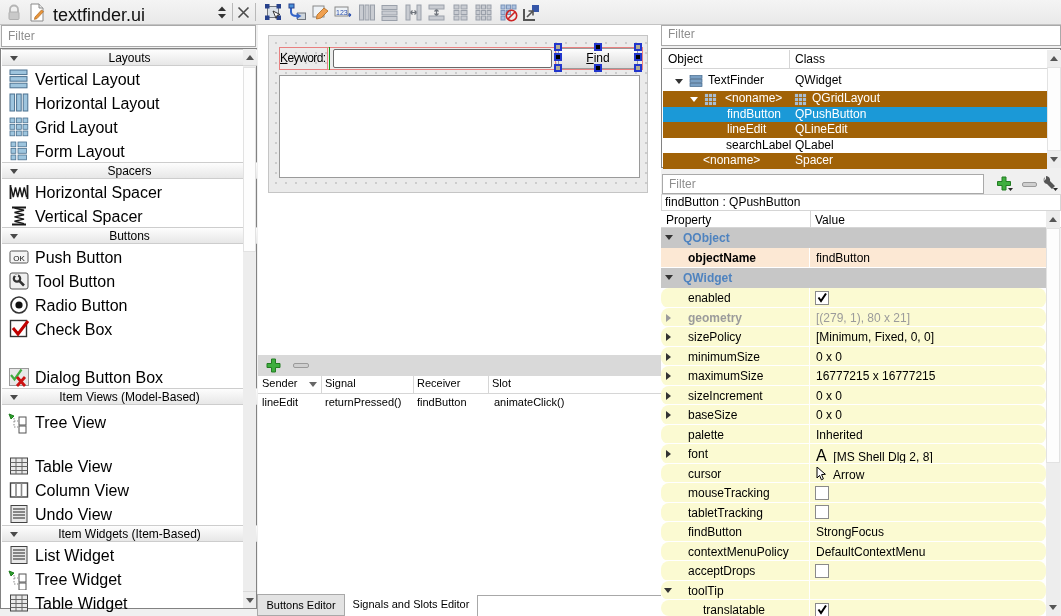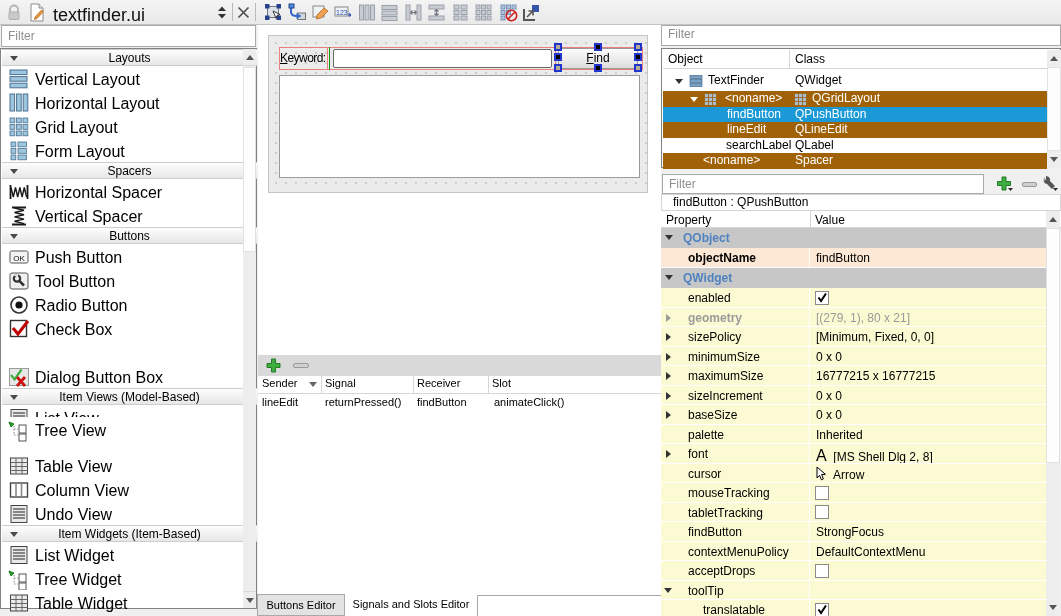--- a/index.html
+++ b/index.html
@@ -54,7 +54,7 @@
 .irow.dark { background:#a16207; color:#fff; }
 .irow.sel { background:#1b99d7; color:#fff; }
 #rfilter2 { position:absolute; left:1px; top:149px; width:322px; height:20px; background:#fff; border:1px solid #a9a9a9; color:#8e8e8e; line-height:18px; padding-left:6px; }
-#namebar { position:absolute; left:0; top:169px; width:400px; height:17px; background:#fff; border:1px solid #d5d5d5; line-height:15px; padding-left:11px; }
+#namebar { position:absolute; left:0; top:169px; width:400px; height:17px; background:#fff; border:1px solid #d5d5d5; line-height:15px; padding-left:3px; }
 #prophdr { position:absolute; left:0; top:186px; width:400px; height:17px; background:#fff; border-bottom:1px solid #d5d5d5; line-height:16px; }
 #proptbl { position:absolute; left:0; top:203px; width:385px; height:388px; background:#fff; }
 .prow { position:absolute; left:0; width:385px; }

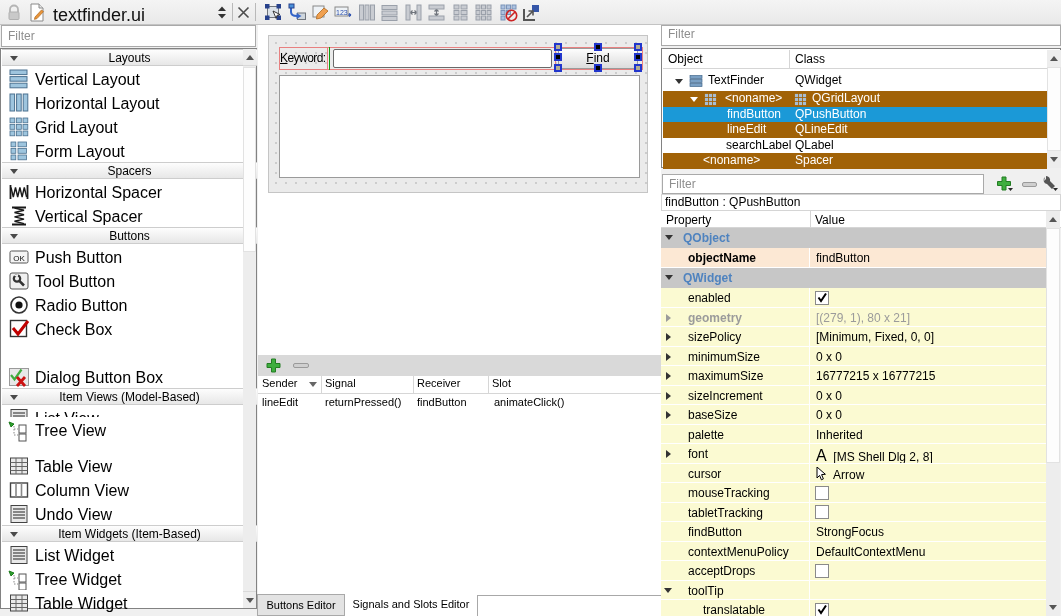--- a/index.html
+++ b/index.html
@@ -62,7 +62,7 @@
 .prow .vl { position:absolute; left:155px; top:3px; }
 .prow.grp { background:#c7c7c7; color:#4f83bf; font-weight:bold; }
 .prow.obj { background:#fce8d4; }
-.prow.yel { background:#fbfad2; }
+.prow.yel { background:#fbfad2;border-radius:8px; }
 .prow .ncol { position:absolute; left:0; top:0; width:149px; height:100%; border-right:1px solid #fff; }
 .prow .sep { position:absolute; left:0; bottom:0; width:100%; height:1px; background:#fff; }
 .parrow { position:absolute; left:5px; top:6px; width:0; height:0; border-top:4px solid transparent; border-bottom:4px solid transparent; border-left:5px solid #333; }

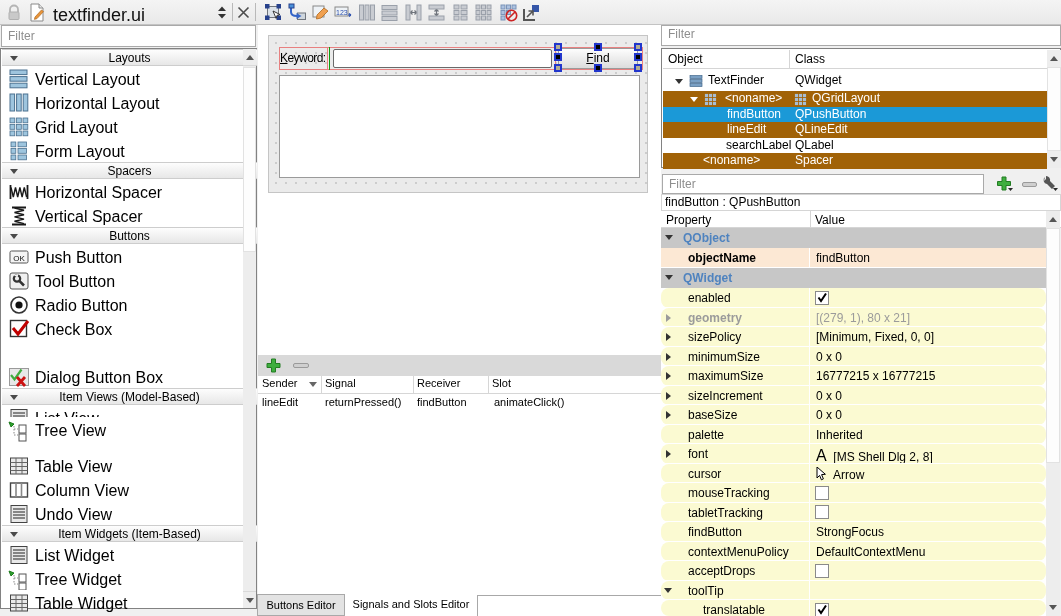--- a/index.html
+++ b/index.html
@@ -311,7 +311,7 @@
         </svg>
         <span class="lbl">List View</span>
       </div>
-    <div class="wrow" style="top:368px">
+    <div class="wrow" style="top:360px">
         <svg width="24" height="24" viewBox="0 0 24 24">
           <path d="M2 4 l5 2 l-3 3 z" fill="#2da32d" stroke="#1c7a1c"></path>
           <g fill="none" stroke="#888" stroke-width="1" stroke-dasharray="1.5 1.5">

